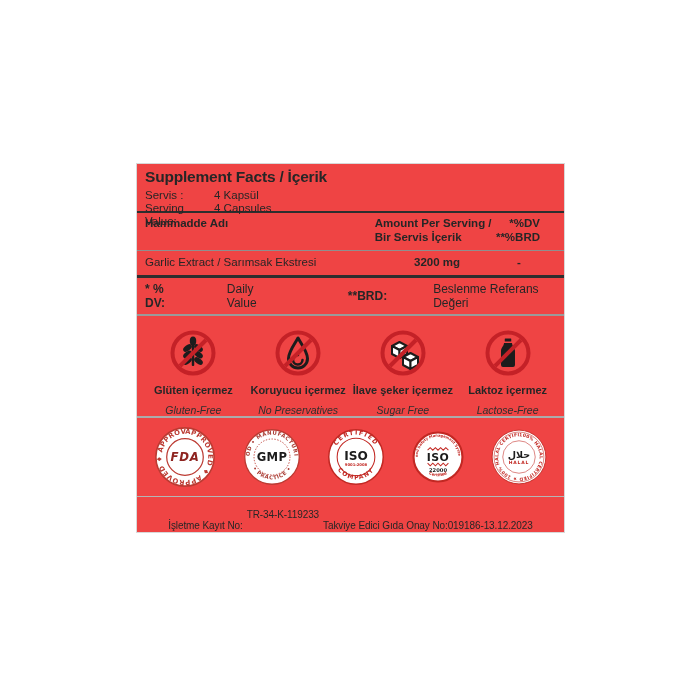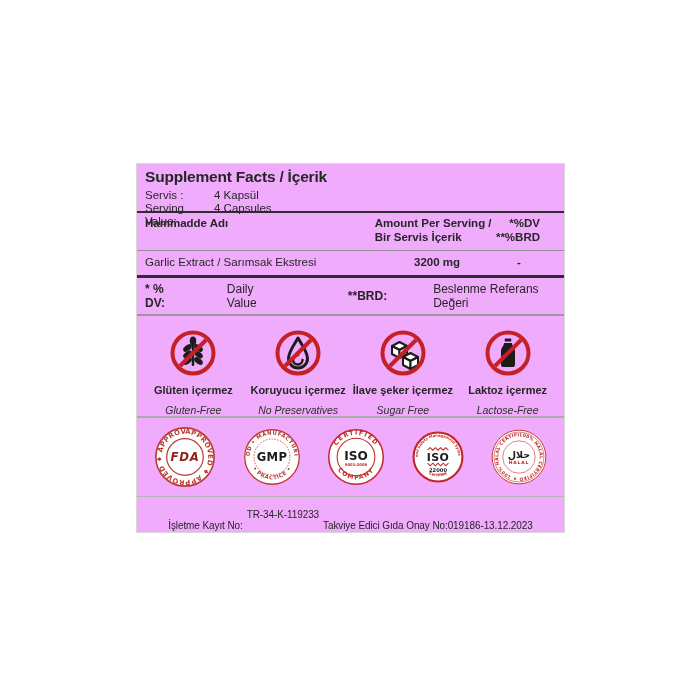--- a/index.html
+++ b/index.html
@@ -10,7 +10,7 @@
   }
   .label-box{
     position:absolute;left:136px;top:163px;width:429px;height:370px;
-    background:#f0abfc;border:1px solid #d8d8d8;box-sizing:border-box;
+    background:#ef4444;border:1px solid #d8d8d8;box-sizing:border-box;
     display:flex;flex-direction:column;
   }
   section{box-sizing:border-box;flex:0 0 auto;}

